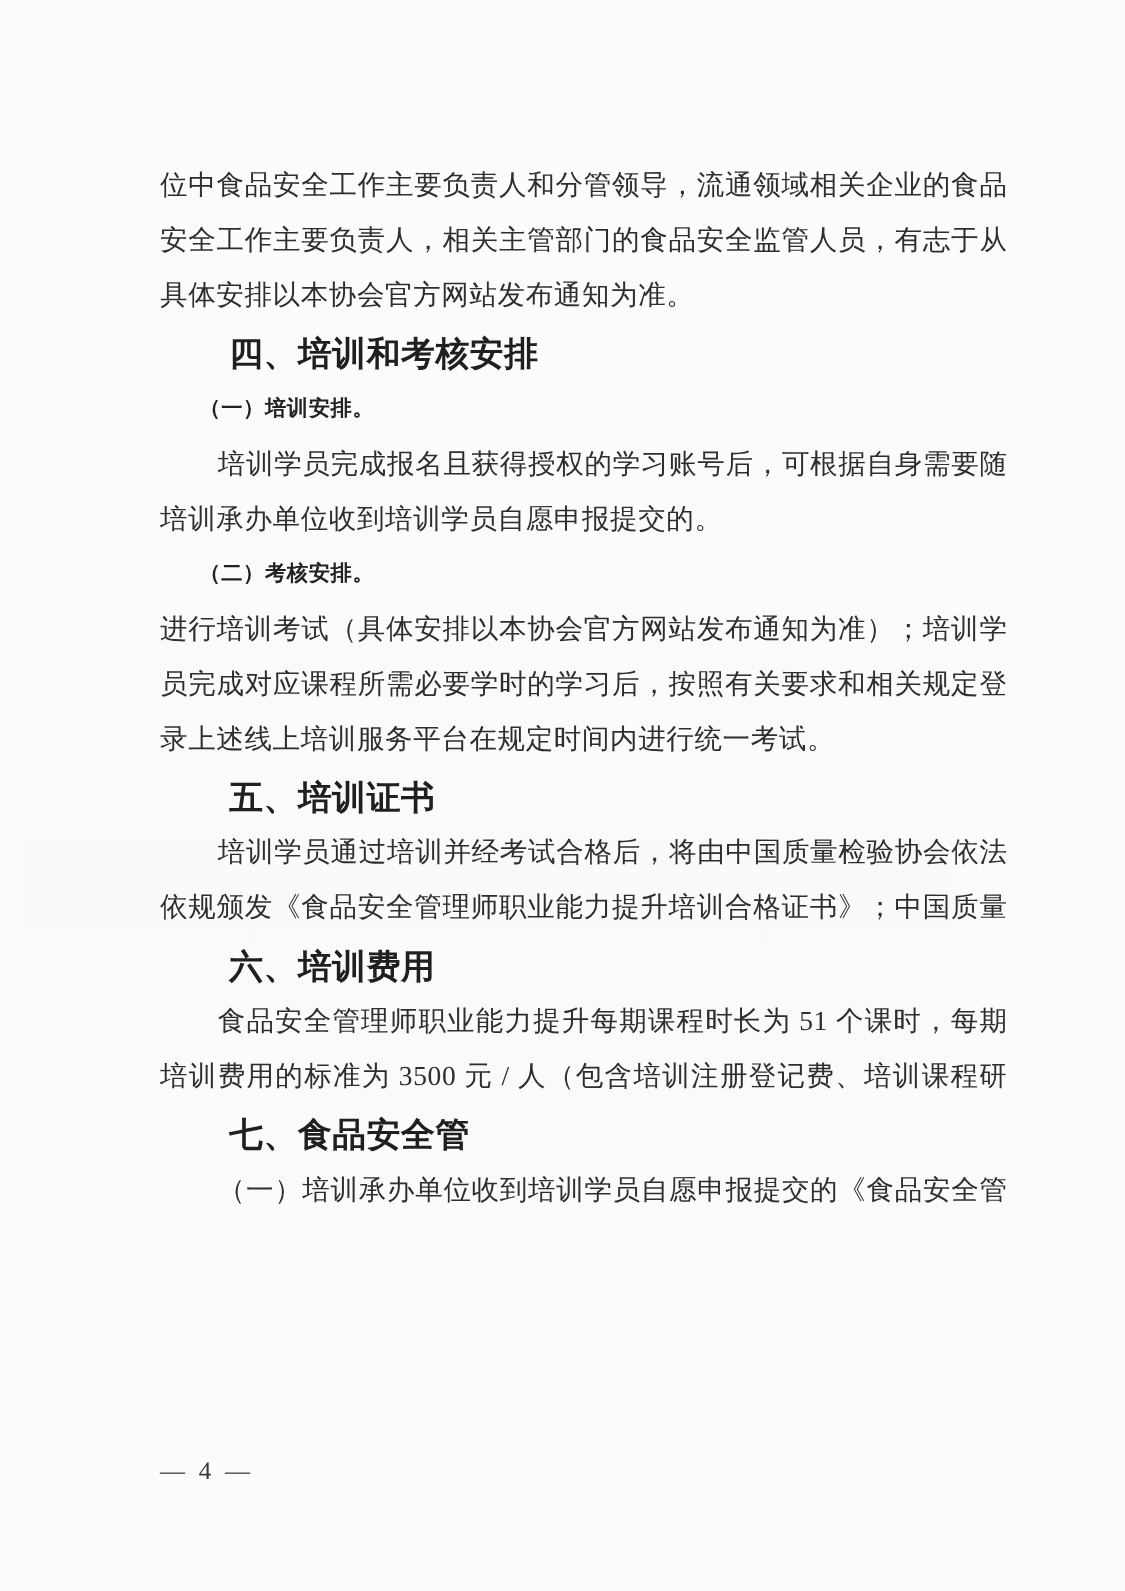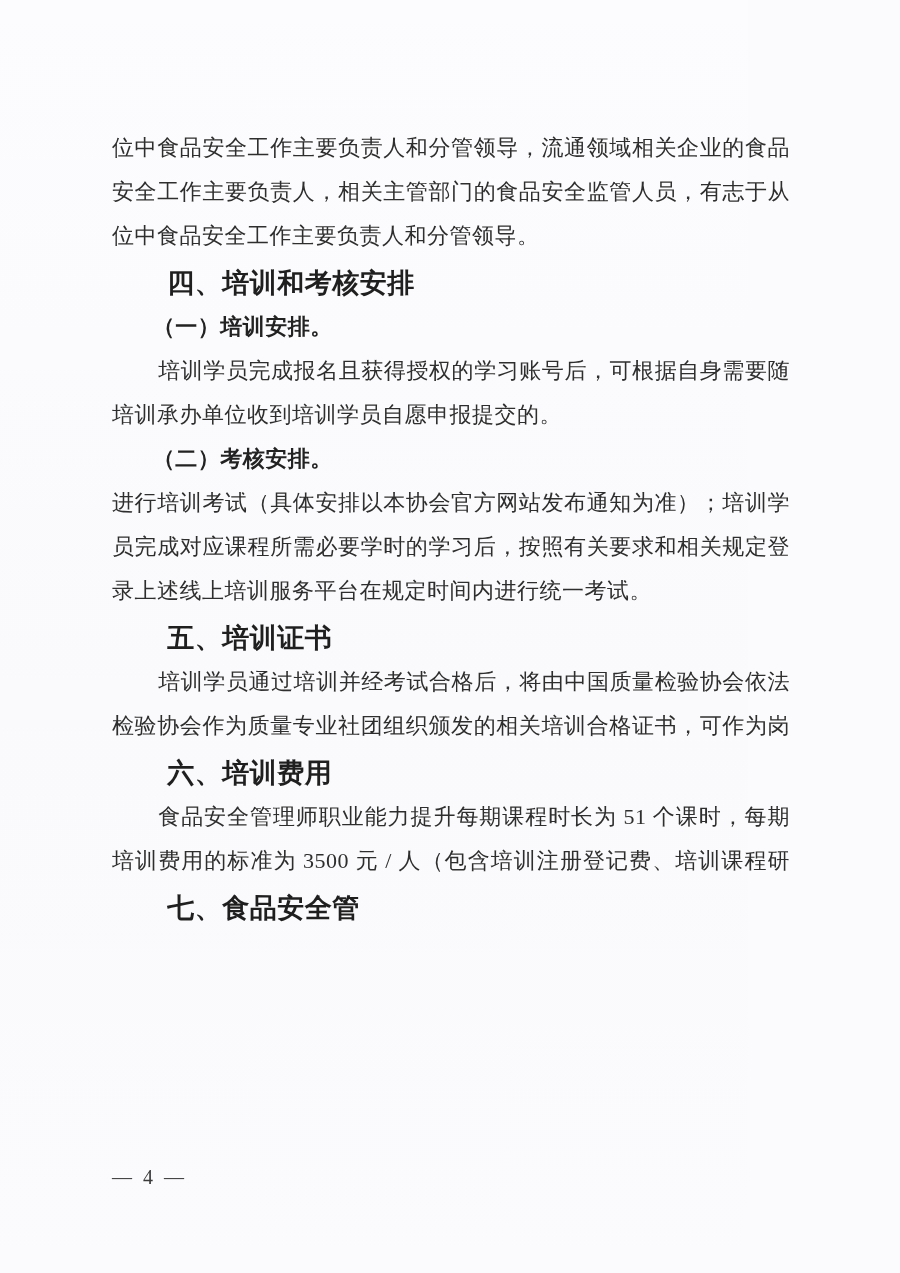--- a/index.html
+++ b/index.html
@@ -17,7 +17,7 @@
   }
   .page {
     position: absolute;
-    left: 0; top: 0;
+    left: 16px; top: 0;
     width: 748px;
     height: 1273px;
     background: linear-gradient(180deg, #fcfcfe 0%, #fafafc 55%, #fbfbfd 100%);

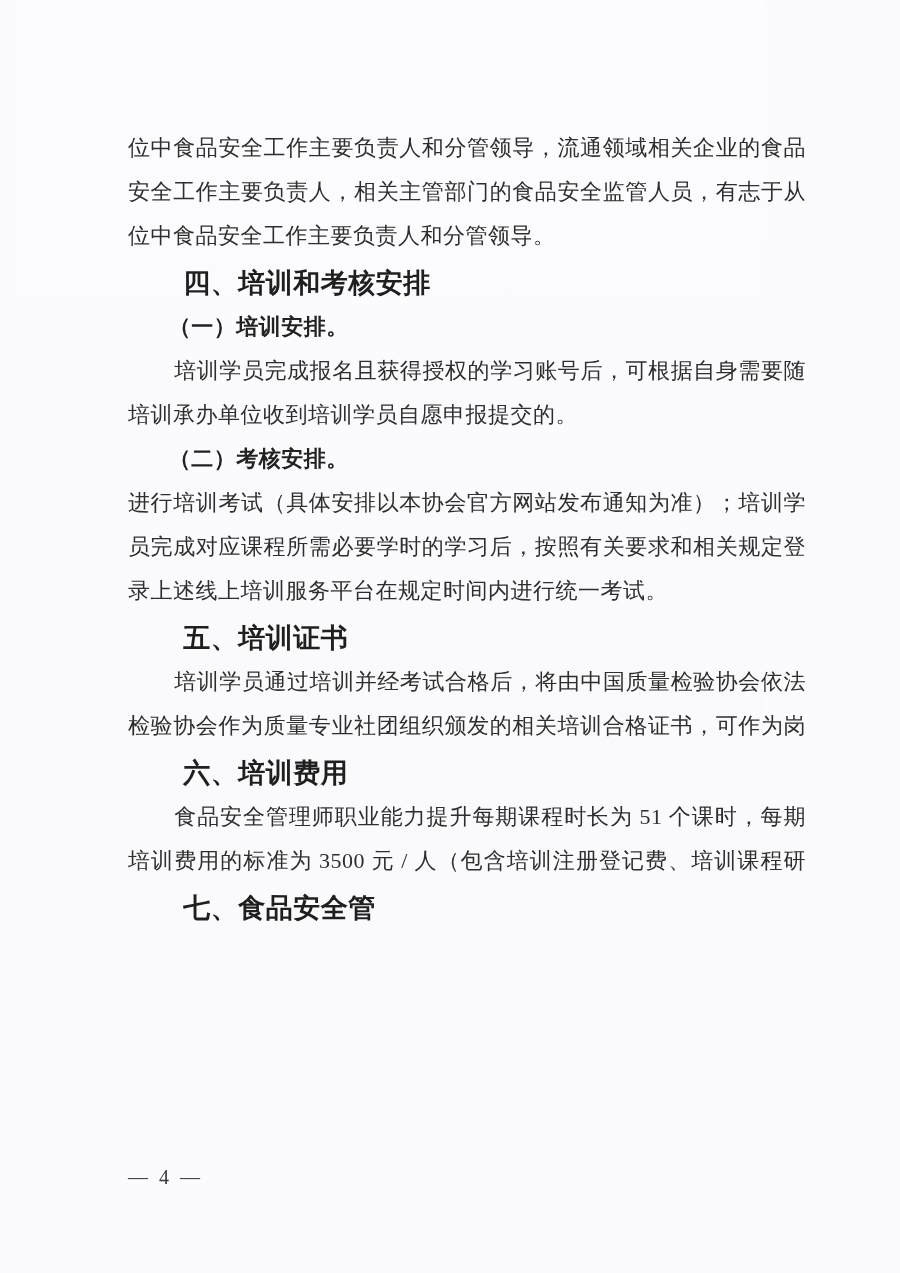--- a/index.html
+++ b/index.html
@@ -78,7 +78,7 @@
 
     <div class="ln fill">位中食品安全工作主要负责人和分管领导，流通领域相关企业的食品</div>
     <div class="ln fill">安全工作主要负责人，相关主管部门的食品安全监管人员，有志于从</div>
-    <div class="ln">位中食品安全工作主要负责人和分管领导。</div>
+    <div class="ln">具体安排以本协会官方网站发布通知为准。</div>
 
     <div class="ln h">四、培训和考核安排</div>
 

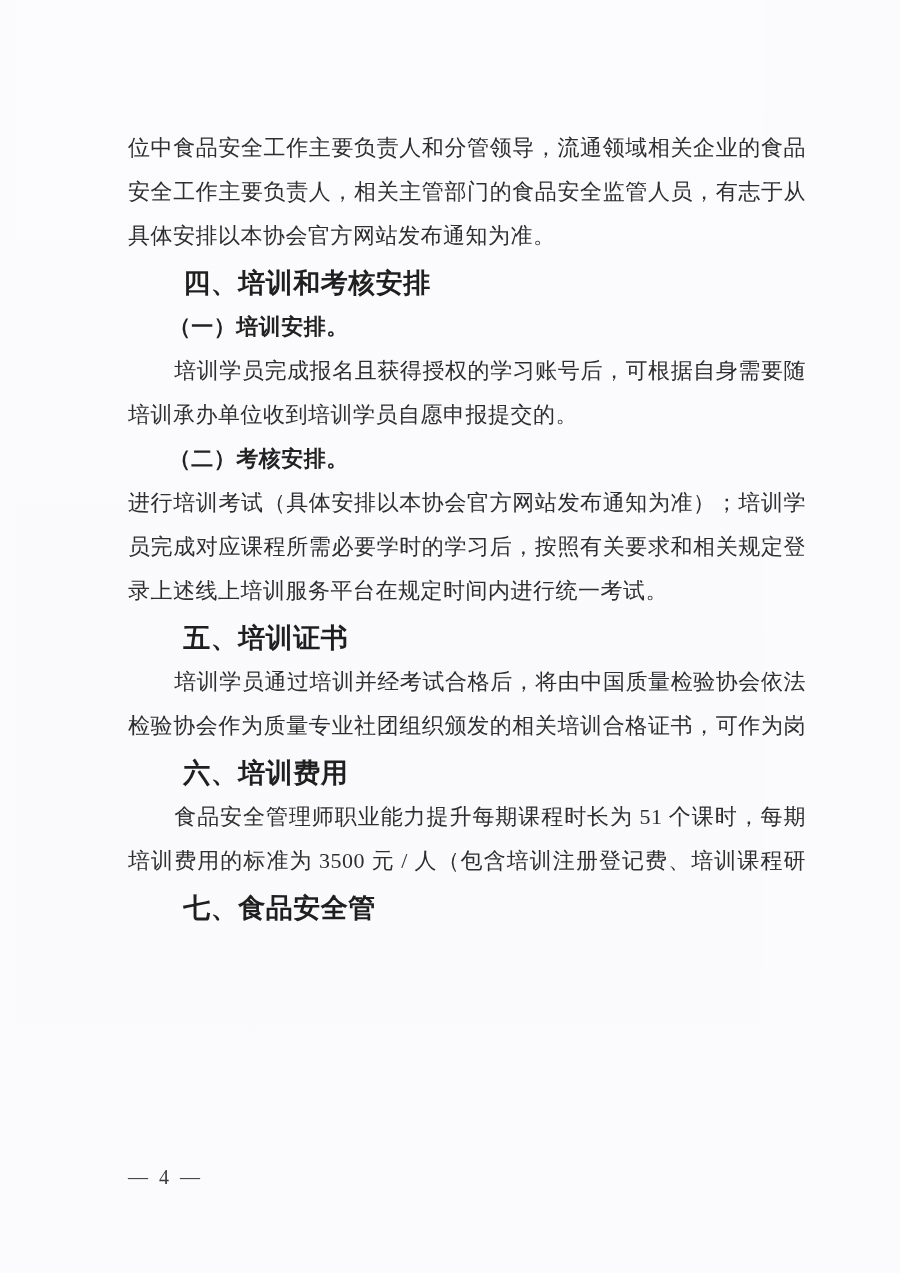--- a/index.html
+++ b/index.html
@@ -55,7 +55,7 @@
   }
   .sh {
     font-weight: 700;
-    font-size: 22px;
+    font-size: 17px;
     color: #222;
     text-indent: 1.85em;
   }

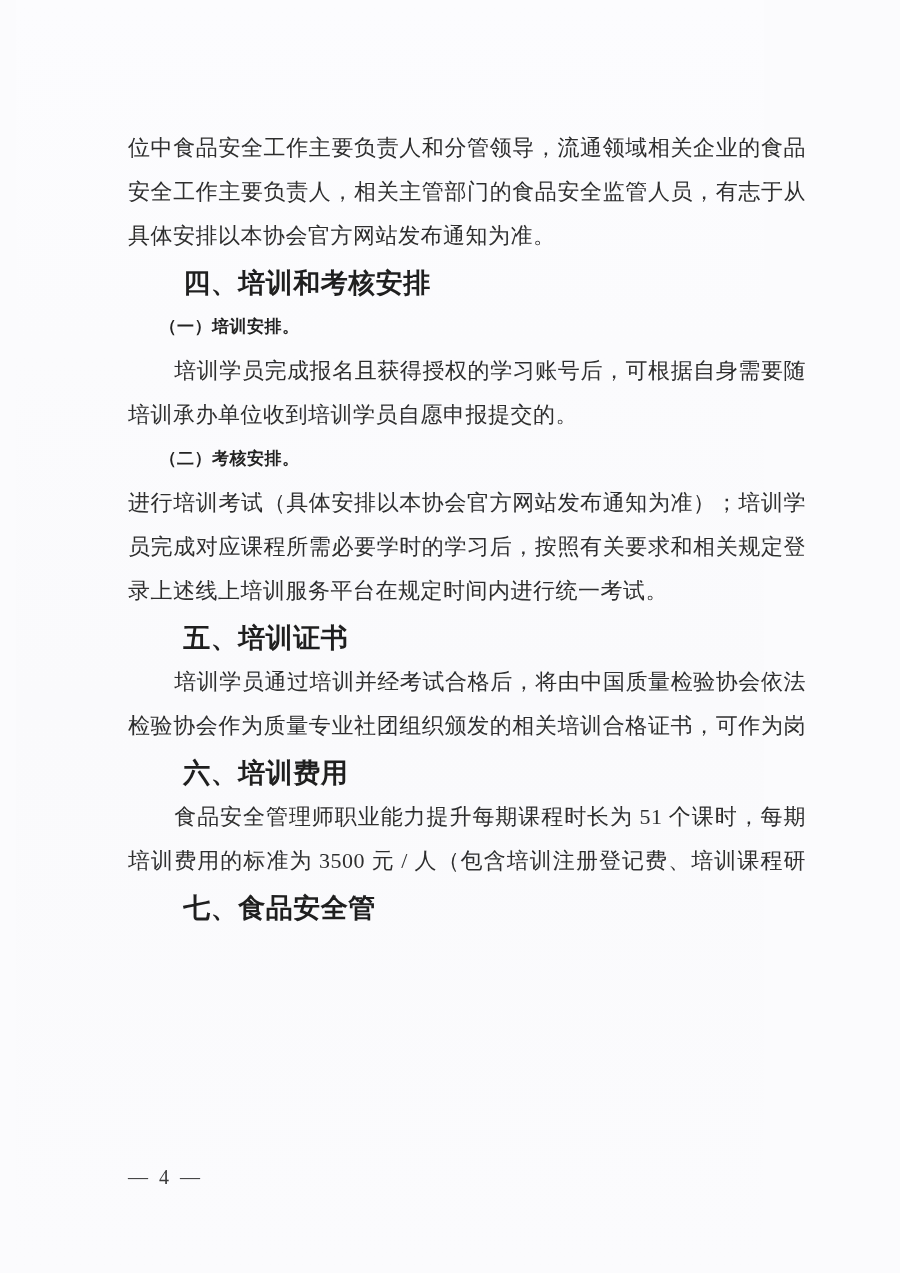--- a/index.html
+++ b/index.html
@@ -93,6 +93,7 @@
 
     <div class="ln h">五、培训证书</div>
     <div class="ln fill indent">培训学员通过培训并经考试合格后，将由中国质量检验协会依法</div>
+    <div class="ln fill">依规颁发《食品安全管理师职业能力提升培训合格证书》；中国质量</div>
     <div class="ln fill">检验协会作为质量专业社团组织颁发的相关培训合格证书，可作为岗</div>
 
     <div class="ln h">六、培训费用</div>

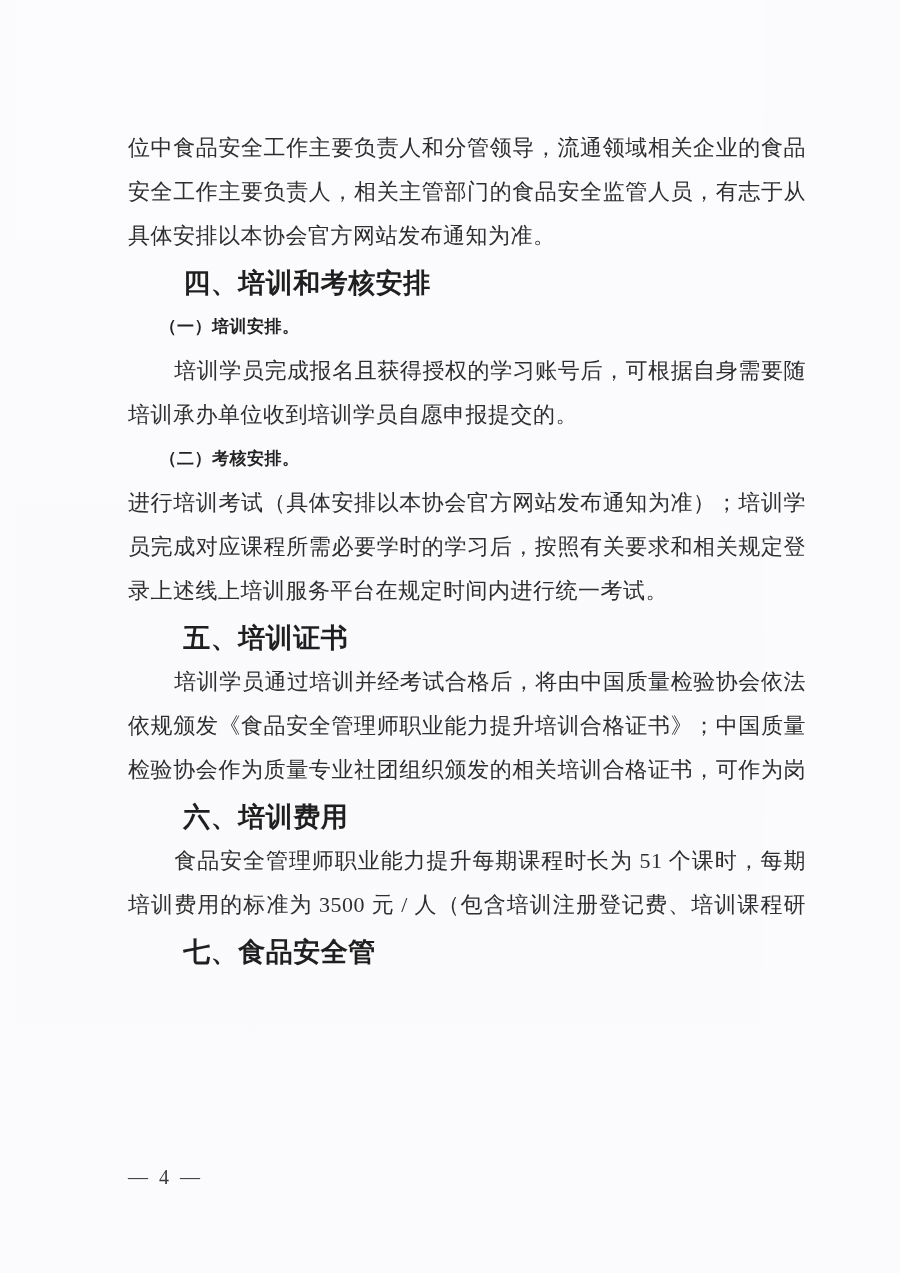--- a/index.html
+++ b/index.html
@@ -94,7 +94,6 @@
     <div class="ln h">五、培训证书</div>
     <div class="ln fill indent">培训学员通过培训并经考试合格后，将由中国质量检验协会依法</div>
     <div class="ln fill">依规颁发《食品安全管理师职业能力提升培训合格证书》；中国质量</div>
-    <div class="ln fill">检验协会作为质量专业社团组织颁发的相关培训合格证书，可作为岗</div>
 
     <div class="ln h">六、培训费用</div>
     <div class="ln fill indent">食品安全管理师职业能力提升每期课程时长为 51 个课时，每期</div>

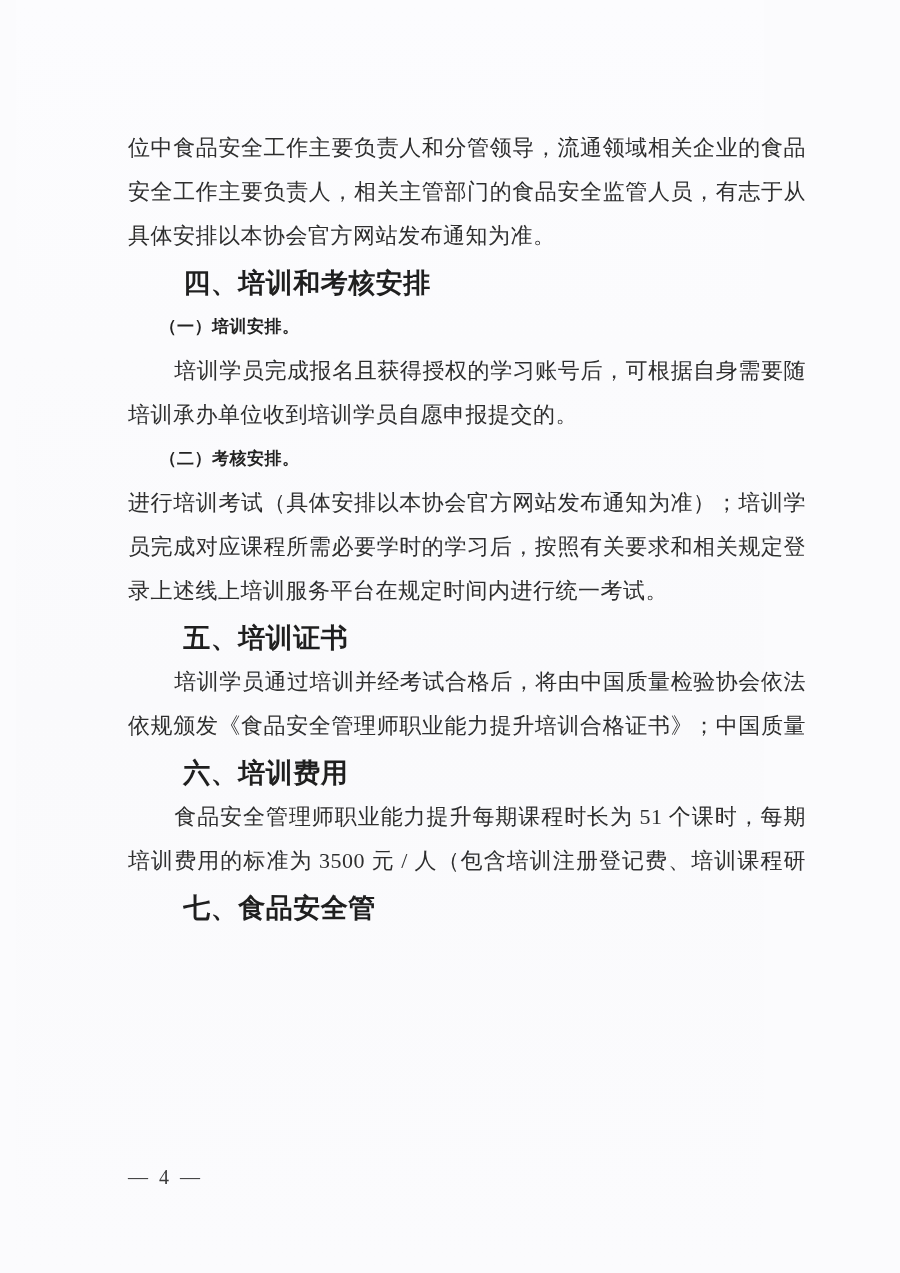--- a/index.html
+++ b/index.html
@@ -100,6 +100,7 @@
     <div class="ln fill">培训费用的标准为 3500 元 / 人（包含培训注册登记费、培训课程研</div>
 
     <div class="ln h">七、食品安全管</div>
+    <div class="ln fill indent">（一）培训承办单位收到培训学员自愿申报提交的《食品安全管</div>
 
   </div>
 

